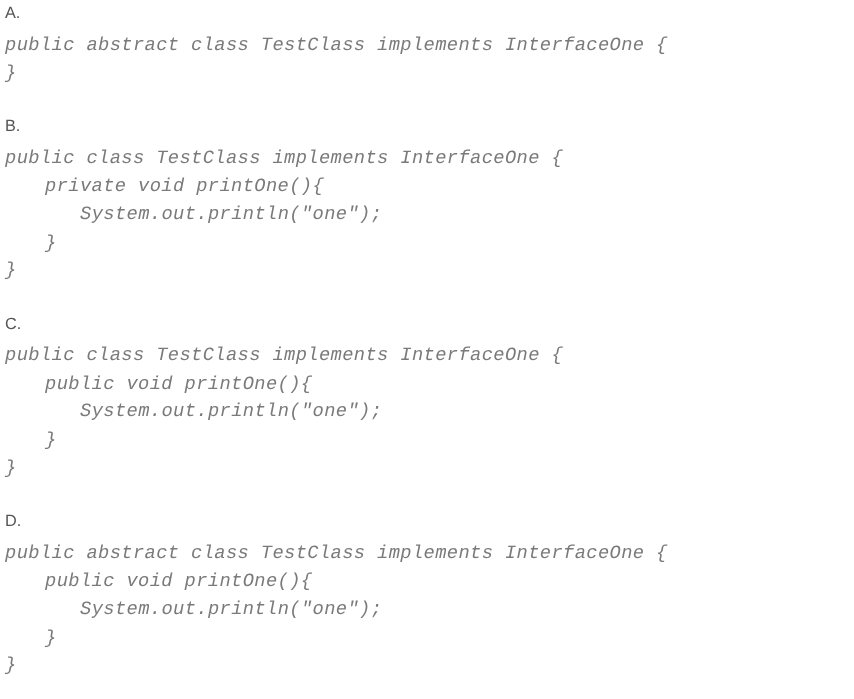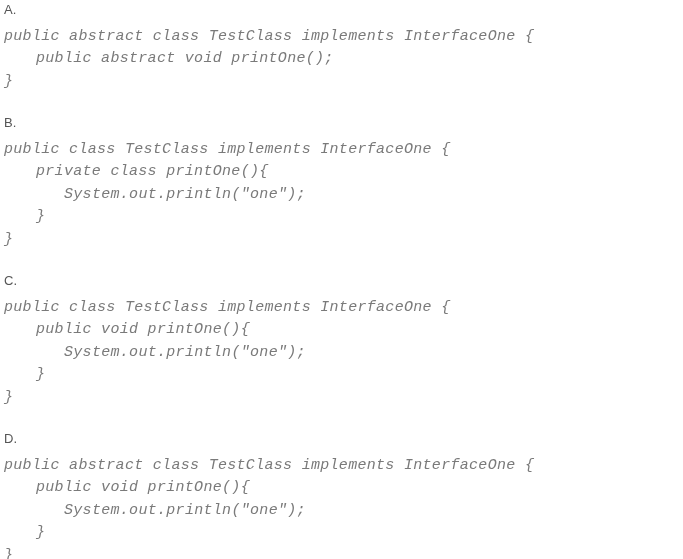--- a/index.html
+++ b/index.html
@@ -50,7 +50,7 @@
 <div id="container">
     <div class="option">
       <div class="option-label">A.</div>
-      <div class="code-block"><div>public abstract class TestClass implements InterfaceOne {</div><div class="indent-1">public abstract void printOne();</div><div>}</div></div>
+      <div class="code-block"><div>public abstract class TestClass implements InterfaceOne {</div><div>}</div></div>
     </div>
     <div class="option">
       <div class="option-label">B.</div>

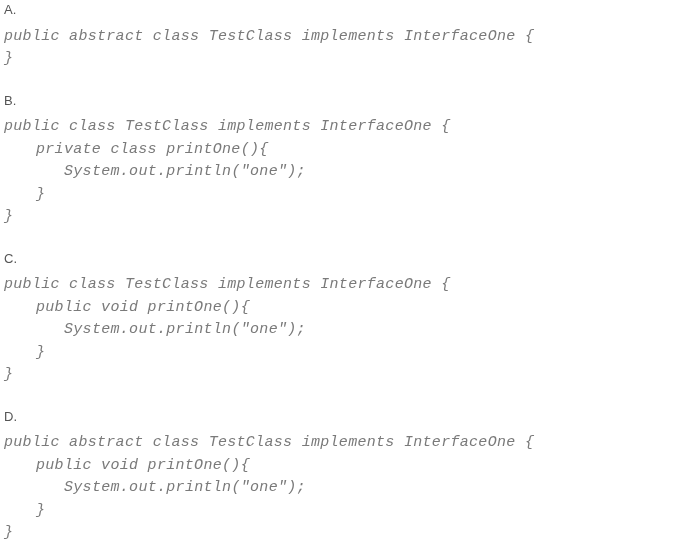--- a/index.html
+++ b/index.html
@@ -54,7 +54,7 @@
     </div>
     <div class="option">
       <div class="option-label">B.</div>
-      <div class="code-block"><div>public class TestClass implements InterfaceOne {</div><div class="indent-1">private class printOne(){</div><div class="indent-2">System.out.println("one");</div><div class="indent-1">}</div><div>}</div></div>
+      <div class="code-block"><div>public class TestClass implements InterfaceOne {</div><div class="indent-1">private void printOne(){</div><div class="indent-2">System.out.println("one");</div><div class="indent-1">}</div><div>}</div></div>
     </div>
     <div class="option">
       <div class="option-label">C.</div>

